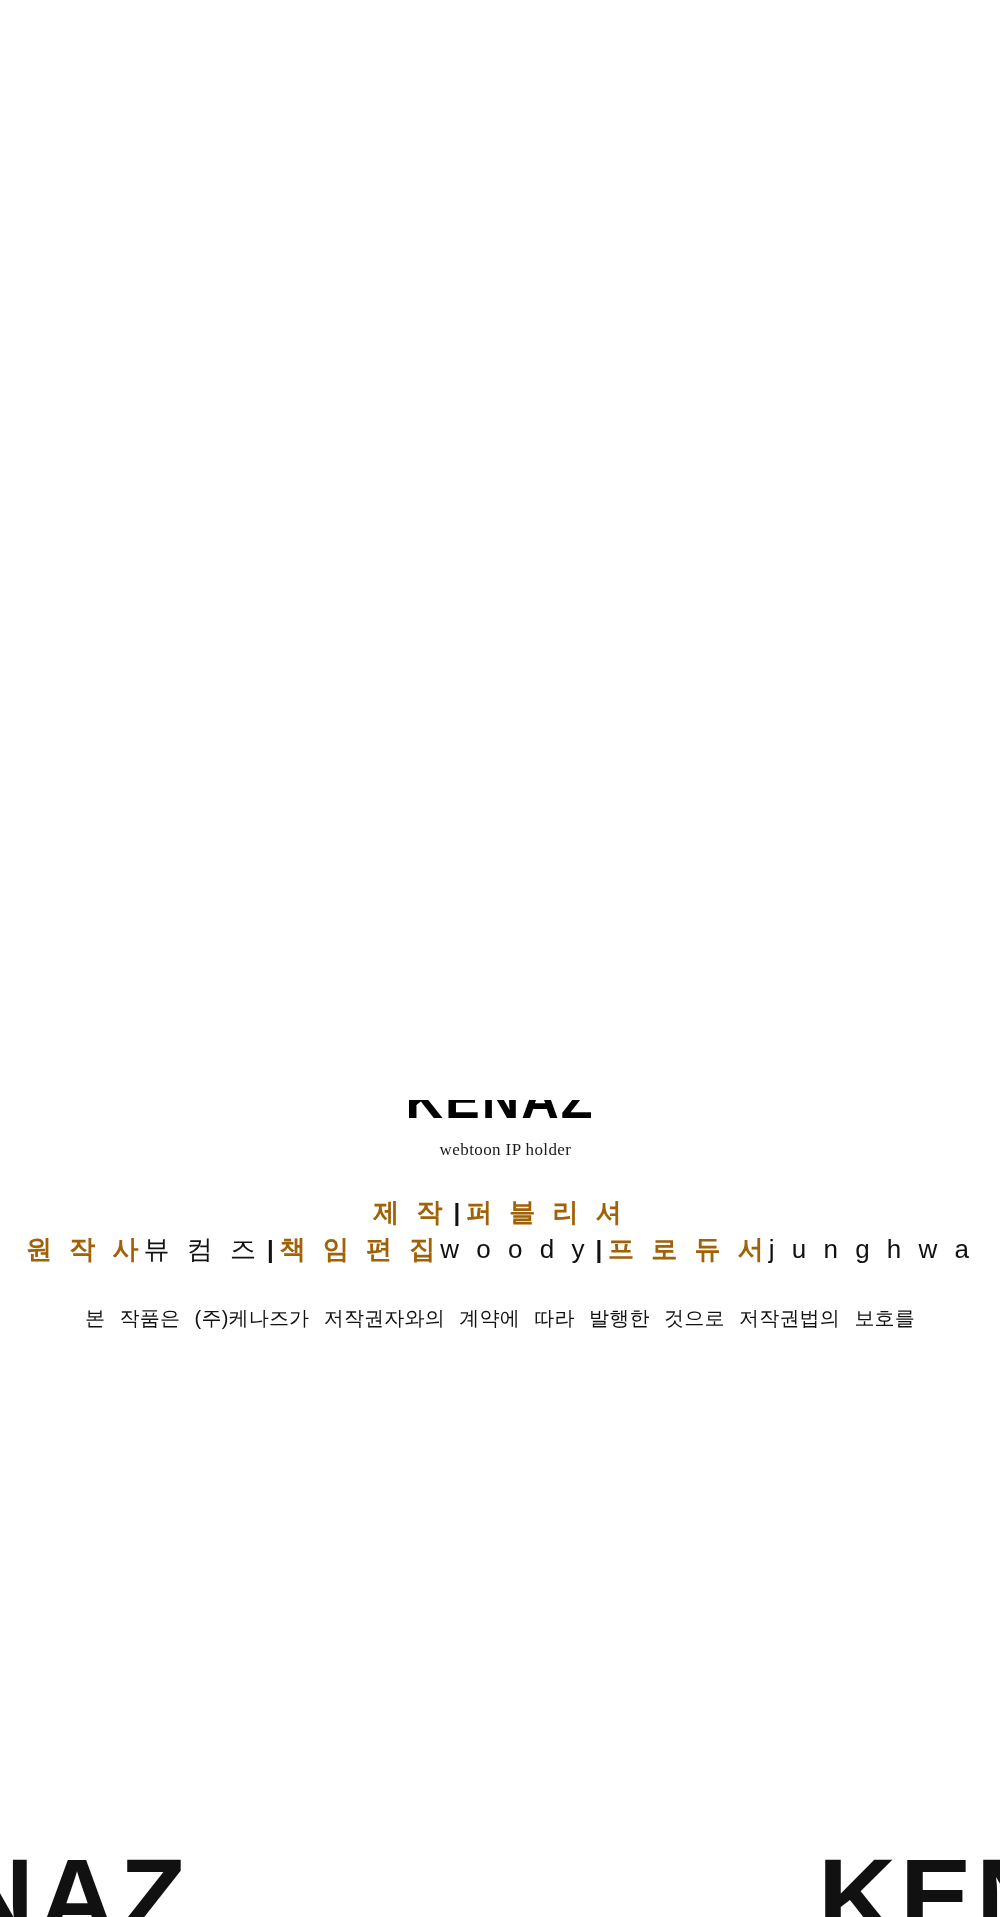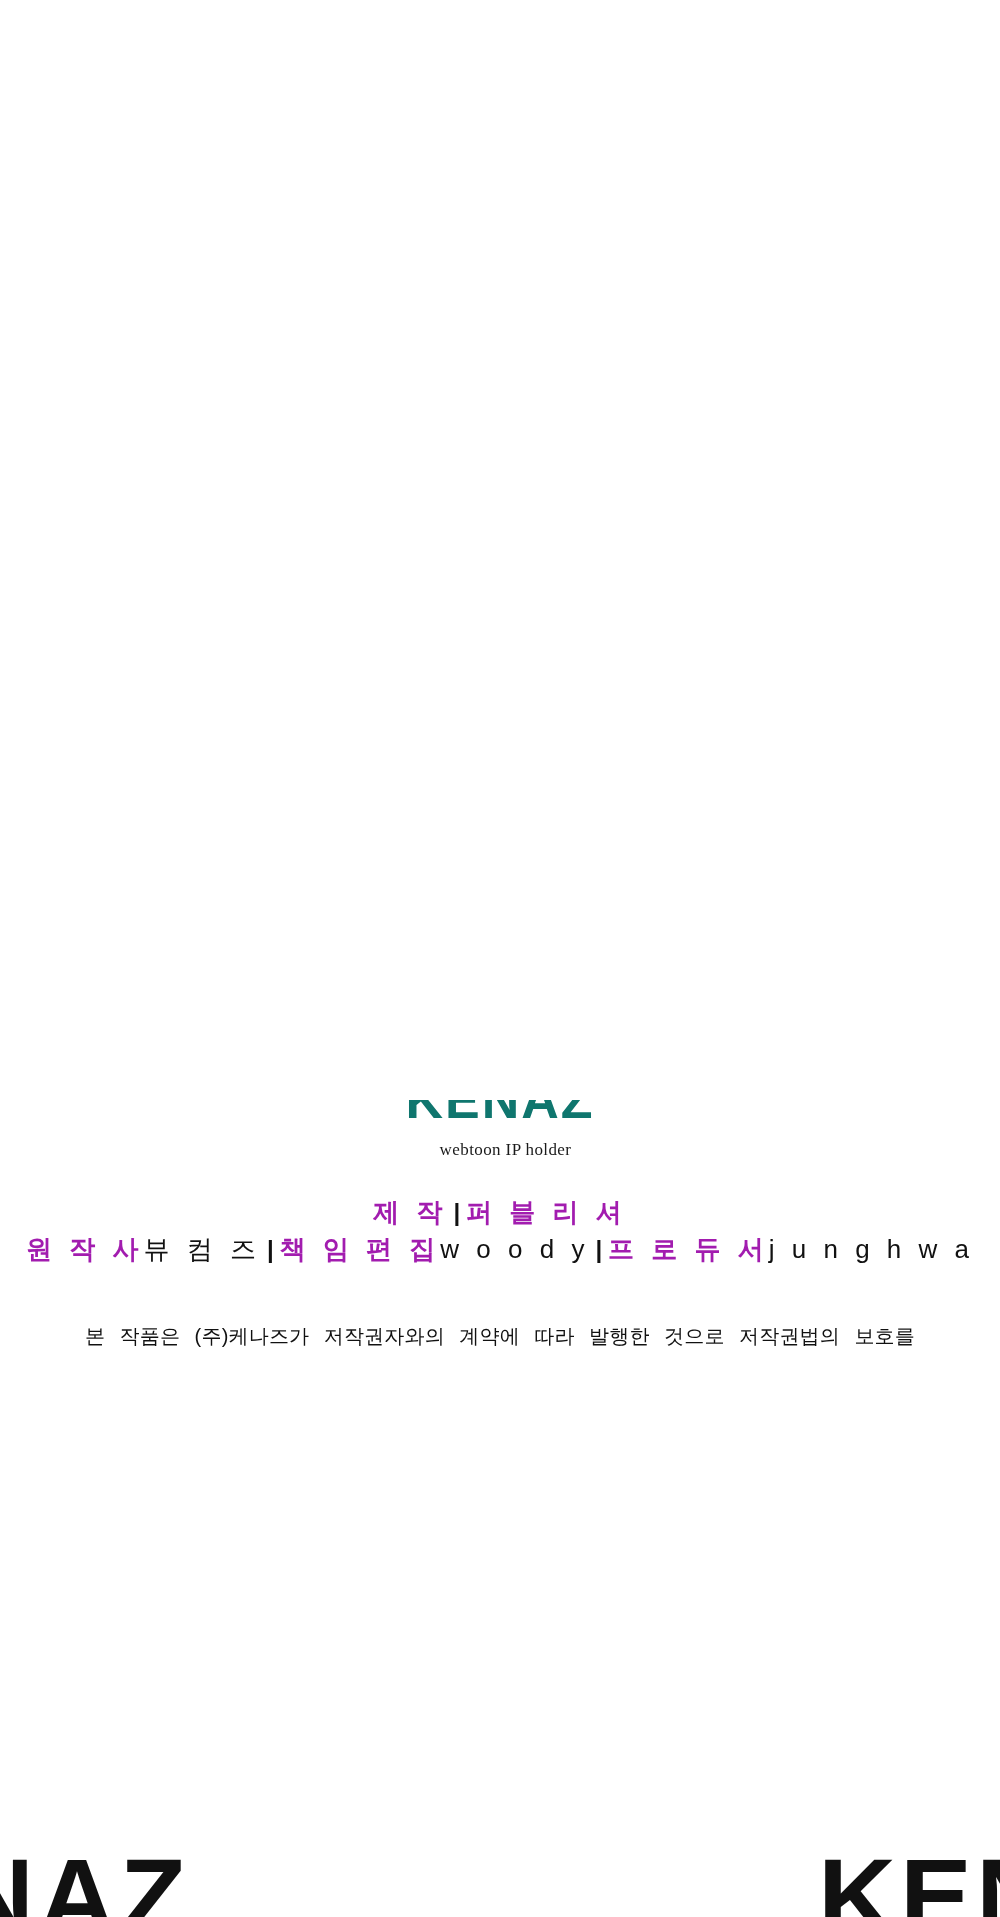--- a/index.html
+++ b/index.html
@@ -46,7 +46,7 @@
     font-size: 52px;
     font-weight: 700;
     letter-spacing: 2px;
-    color: #0f766e;
+    color: #000000;
     line-height: 1;
     white-space: nowrap;
     font-family: "Liberation Sans", sans-serif;

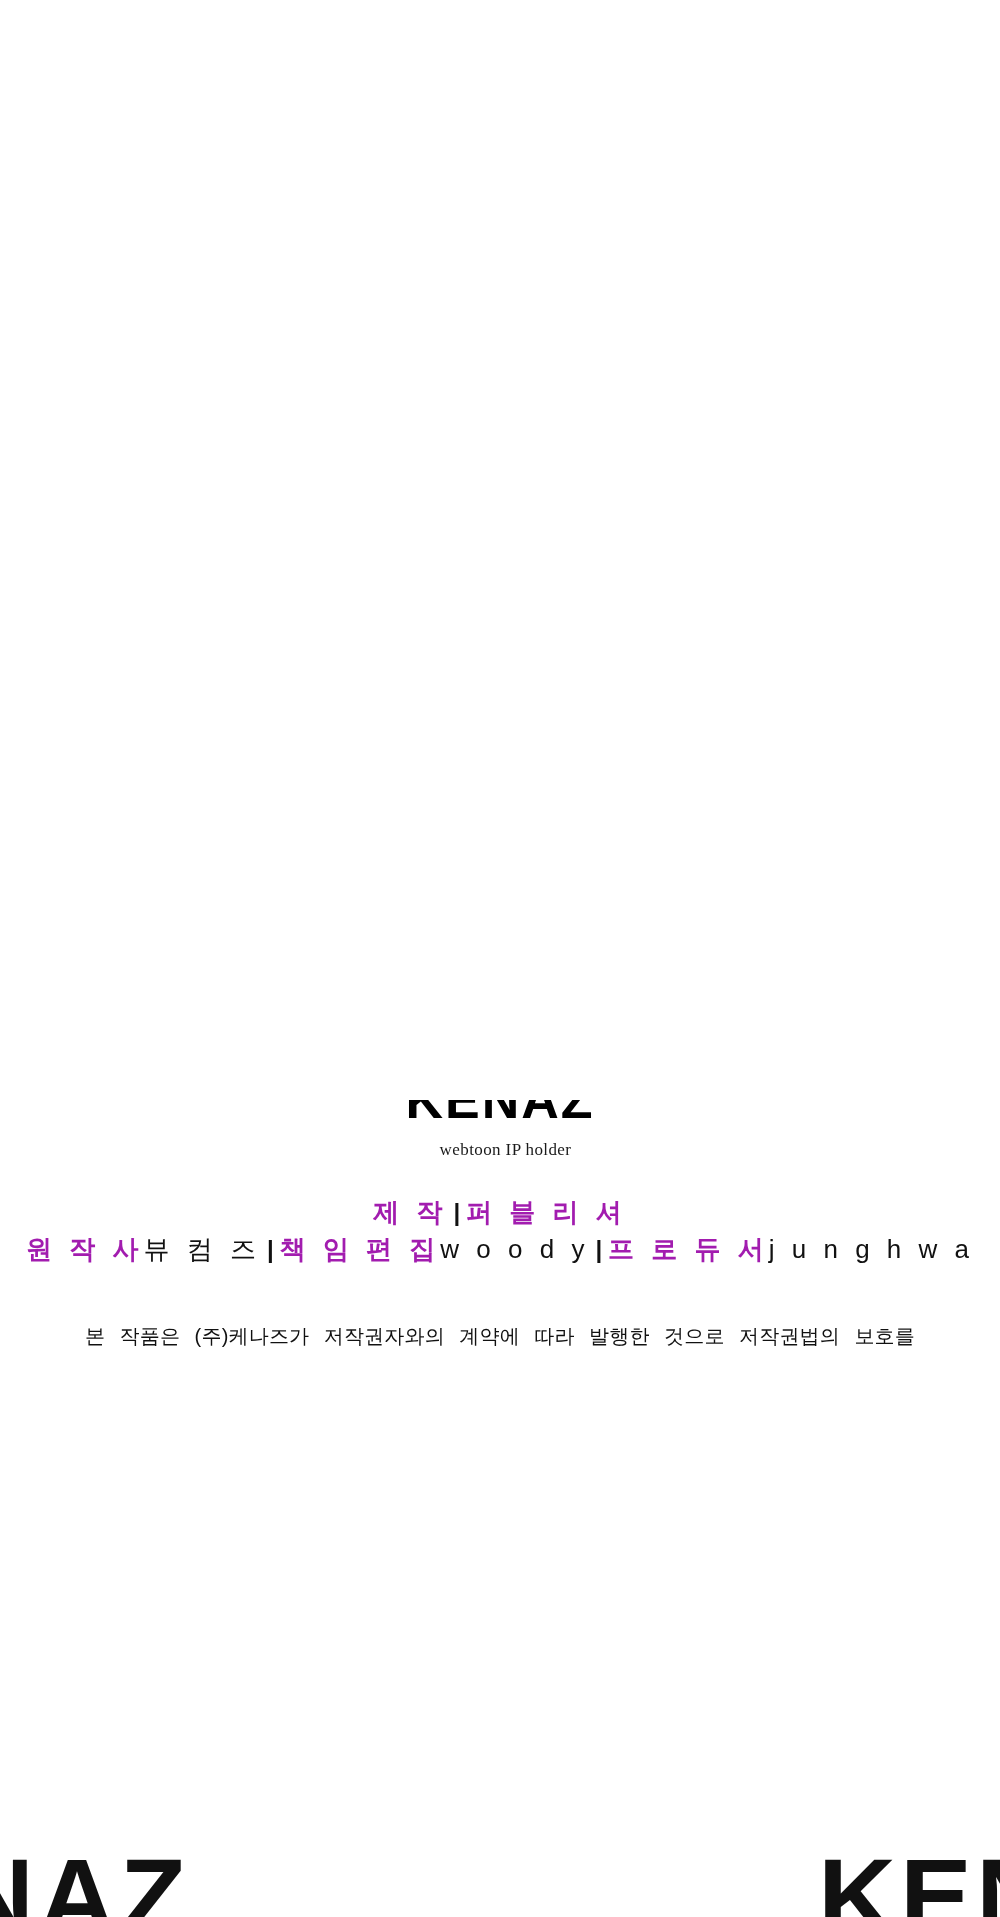--- a/index.html
+++ b/index.html
@@ -81,7 +81,7 @@
     font-size: 26px;
     font-weight: 700;
     letter-spacing: 5px;
-    color: #a21caf;
+    color: #a16207;
   }
   .credit-value {
     font-size: 26px;

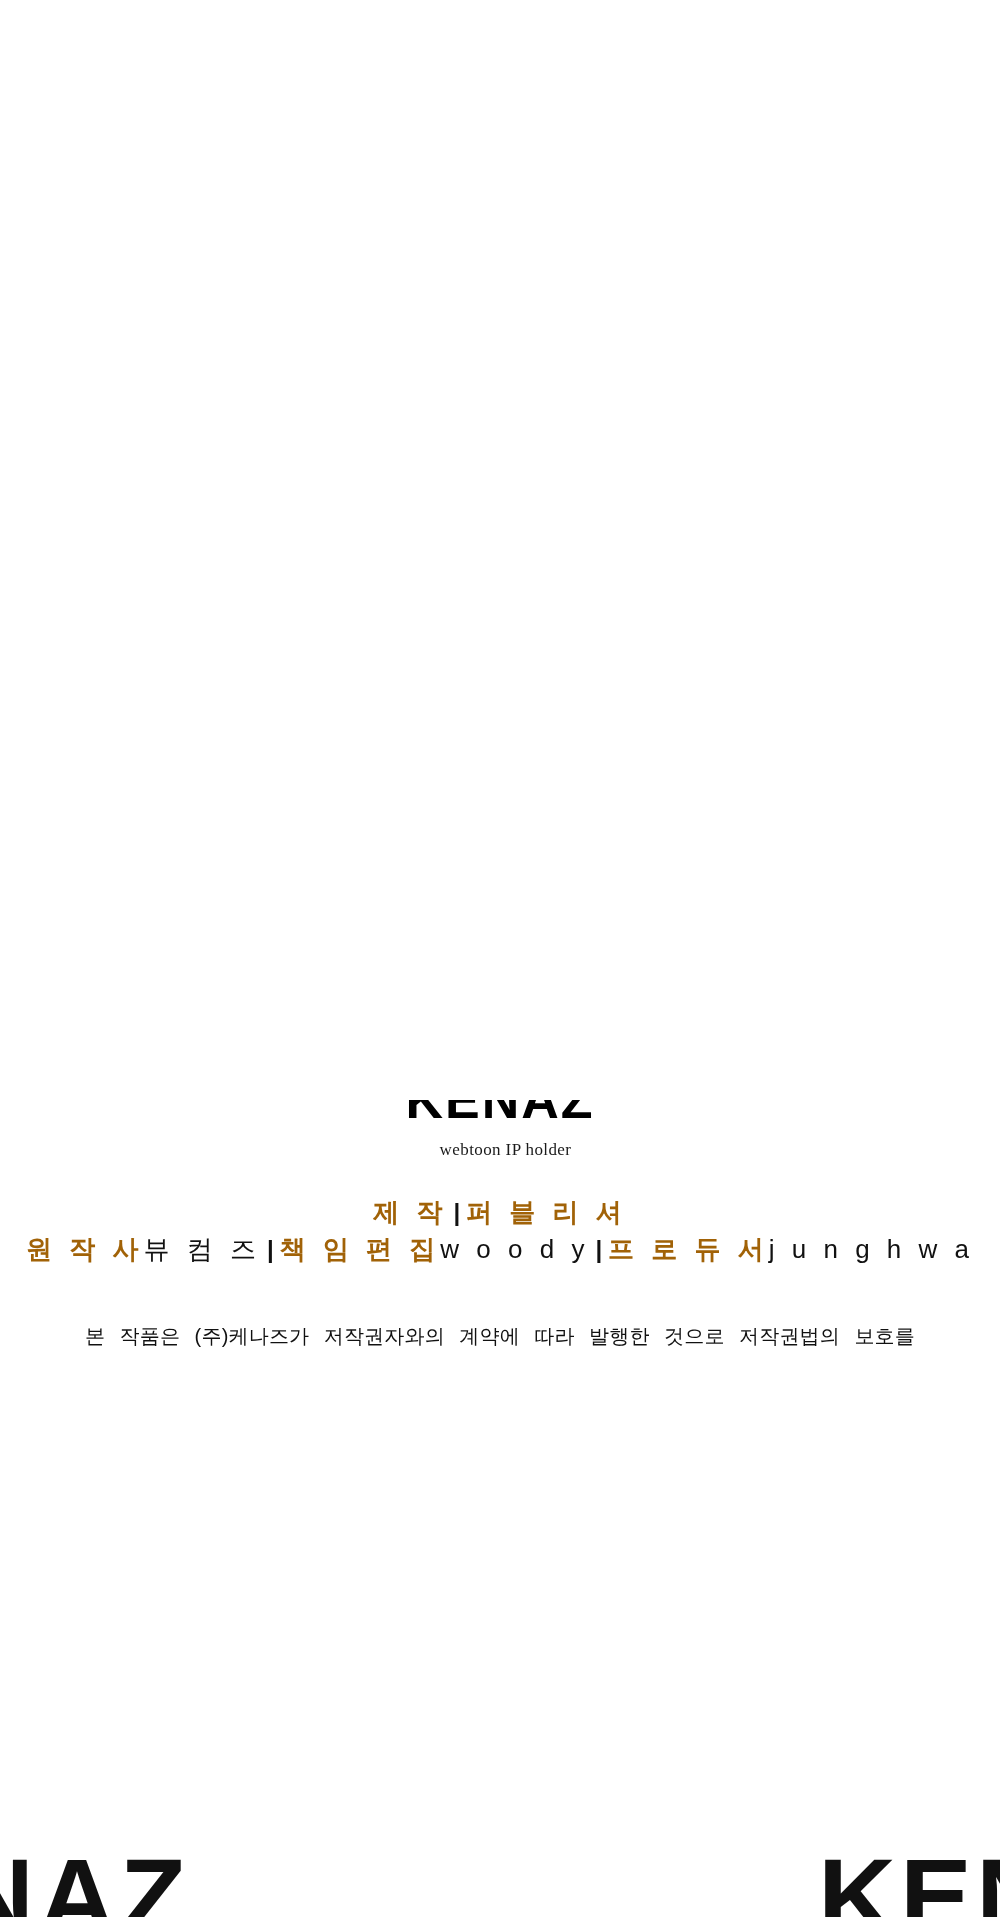--- a/index.html
+++ b/index.html
@@ -99,7 +99,7 @@
 
   
   .copyright {
-    margin-top: 52px;
+    margin-top: 34px;
     width: 830px;
     text-align: justify;
     text-align-last: justify;

